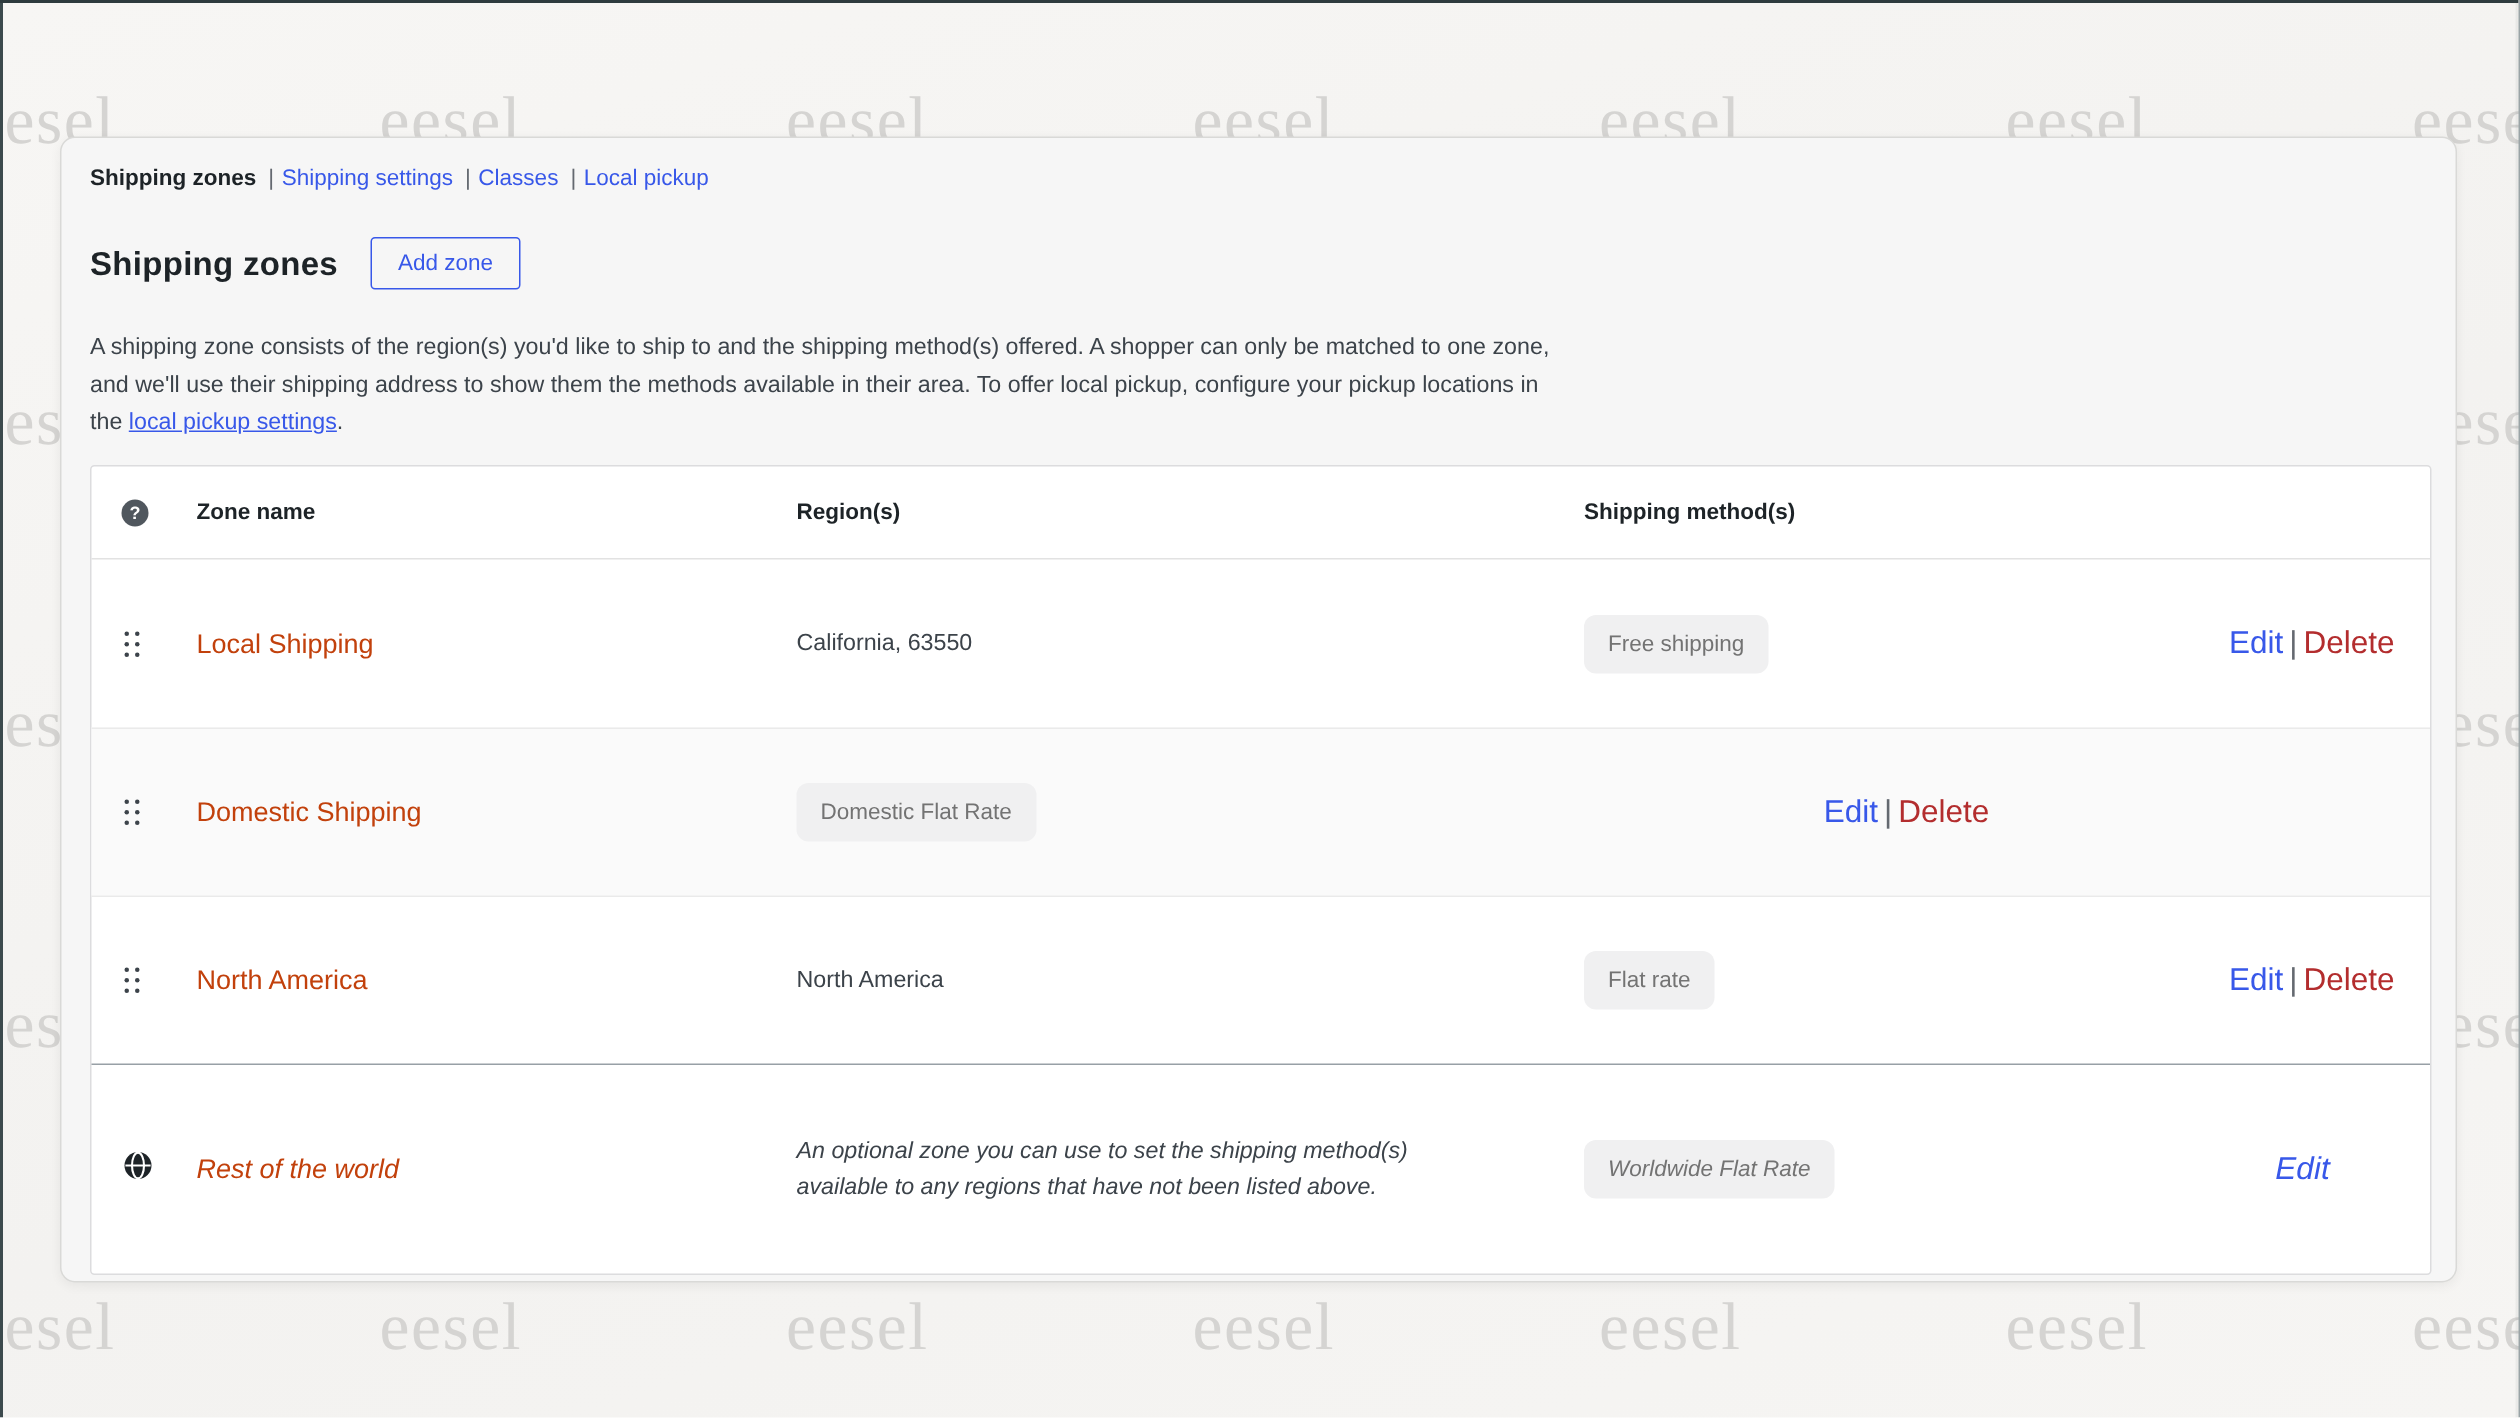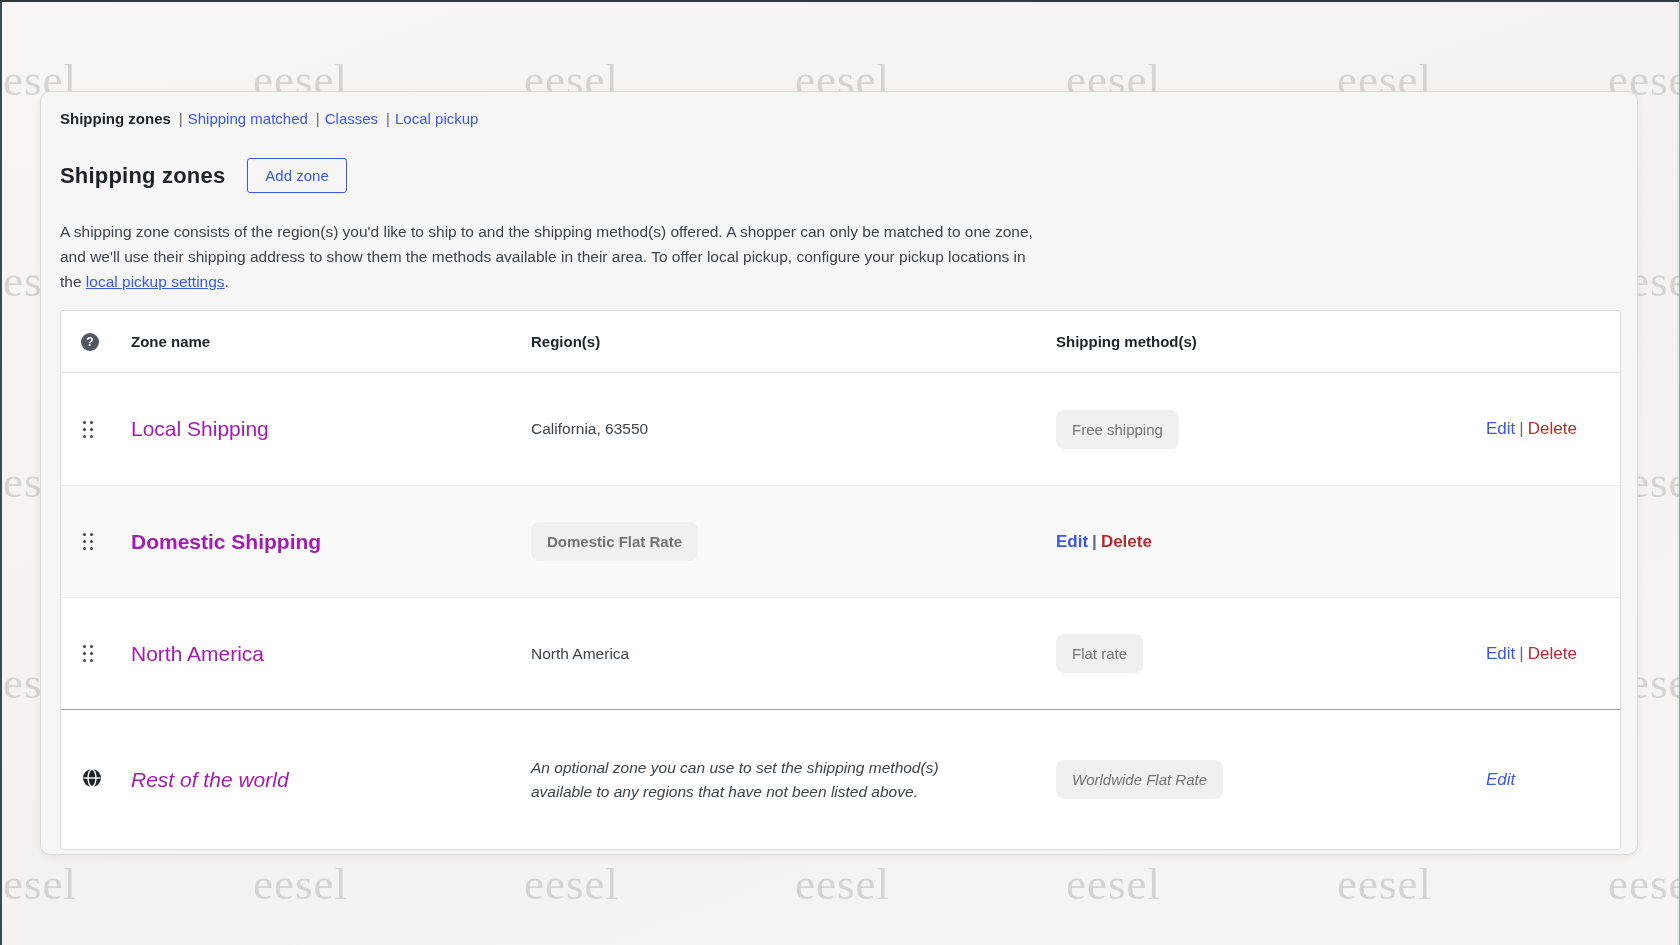--- a/index.html
+++ b/index.html
@@ -160,7 +160,7 @@
 <div class="card">
 
   <nav class="subnav">
-    <a class="tab active">Shipping zones</a><span class="sep">|</span><a class="tab">Shipping matched</a><span class="sep">|</span><a class="tab">Classes</a><span class="sep">|</span><a class="tab">Local pickup</a>
+    <a class="tab active">Shipping zones</a><span class="sep">|</span><a class="tab">Shipping settings</a><span class="sep">|</span><a class="tab">Classes</a><span class="sep">|</span><a class="tab">Local pickup</a>
   </nav>
 
   <div class="heading-row">

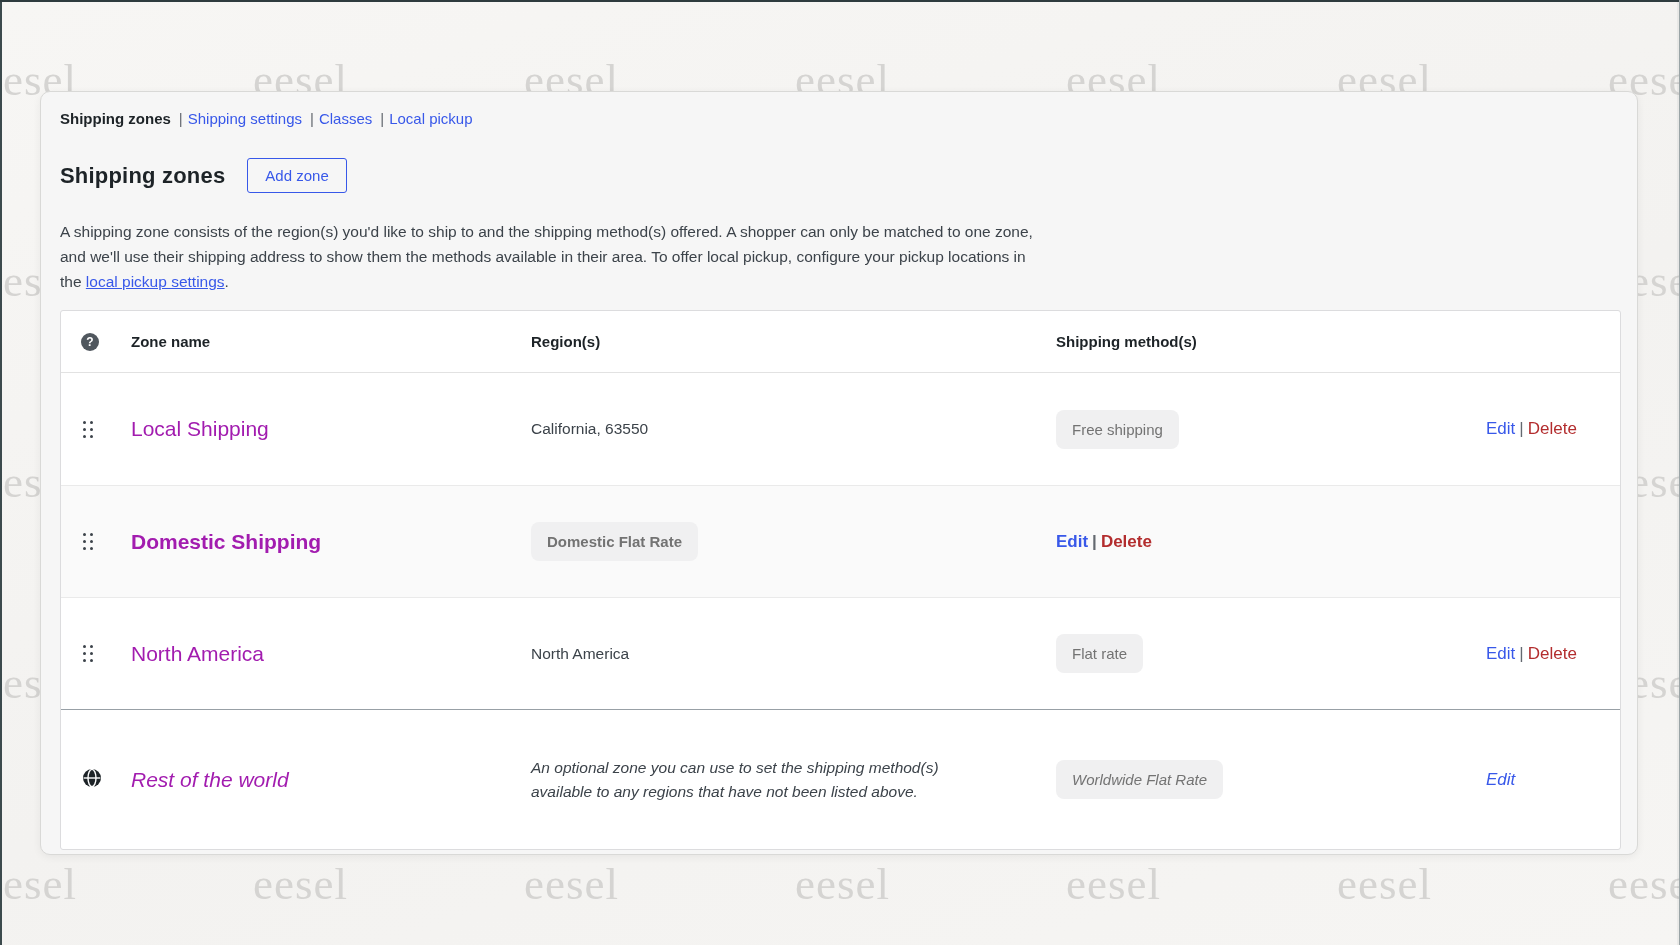--- a/index.html
+++ b/index.html
@@ -81,7 +81,7 @@
   .trow.row-alt { background: #fafafa; font-weight: bold; }
   .trow.row-last { height: 140px; border-top: 1px solid #98a0a6 !important; font-style: italic; }
   .th { font-size: 15px; font-weight: bold; color: #1d2327; }
-  .cell-name { font-size: 21px; color: #a21caf; }
+  .cell-name { font-size: 18px; color: #c2410c; }
   .cell-region { font-size: 15.5px; color: #3c434a; max-width: 452px; line-height: 24px; }
   .method-badge {
     display: inline-block;

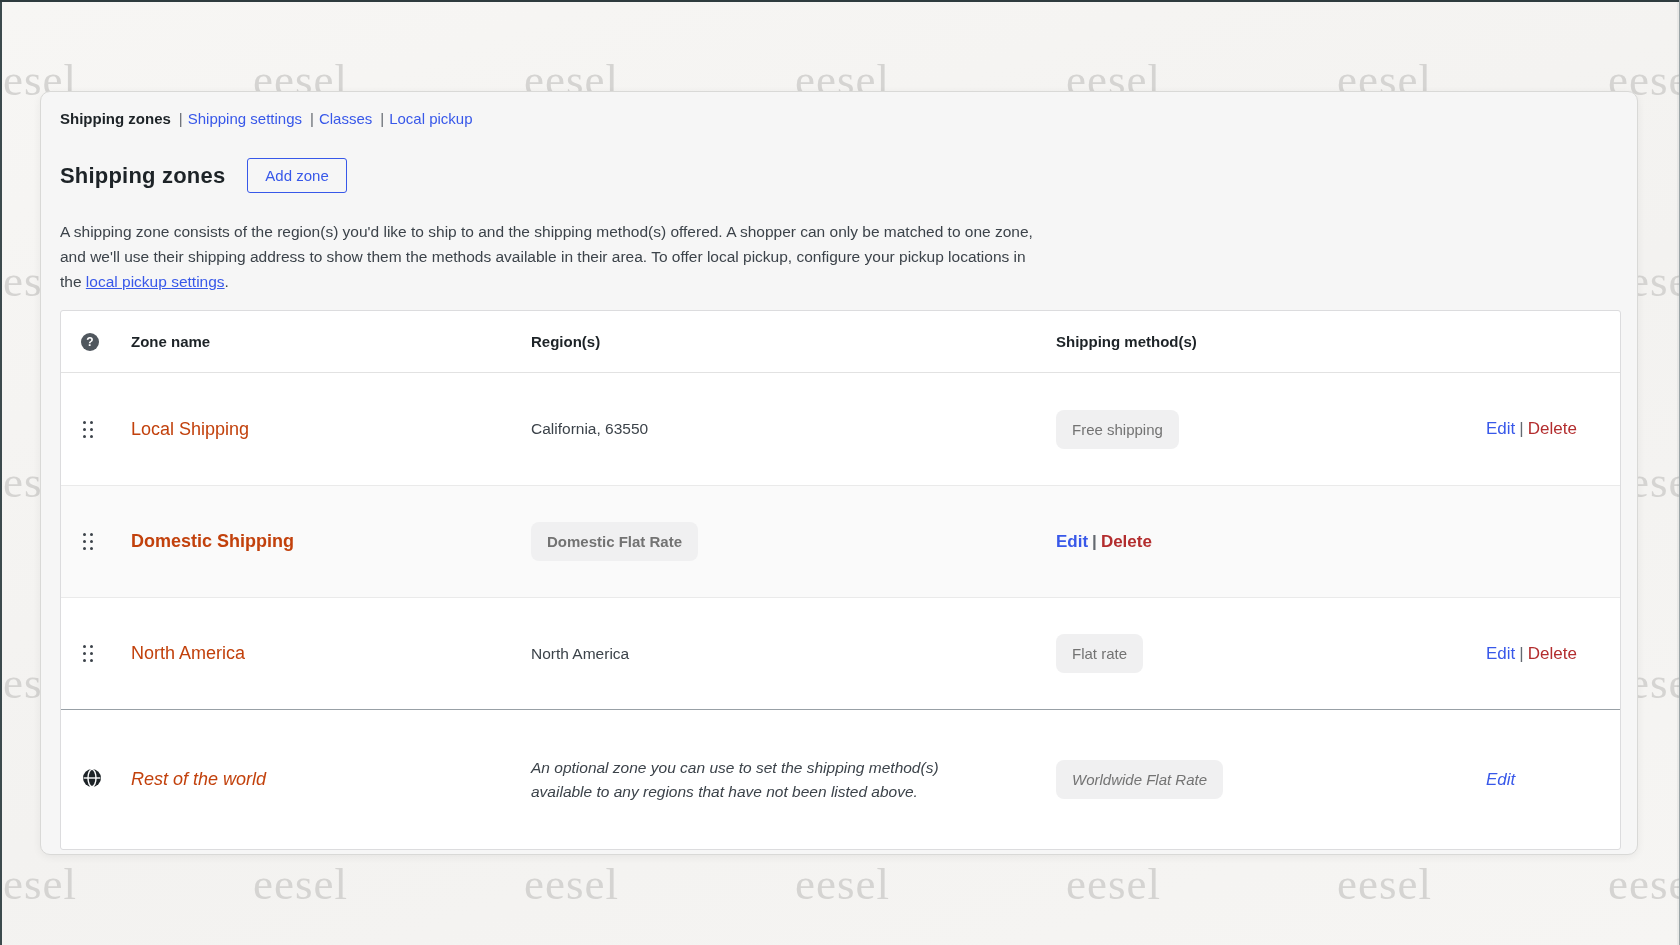--- a/index.html
+++ b/index.html
@@ -90,7 +90,7 @@
     padding: 11px 16px;
     font-size: 15px; color: #737373;
   }
-  .cell-actions { text-align: left; font-size: 17px; white-space: nowrap; }
+  .cell-actions { text-align: center; font-size: 21px; white-space: nowrap; }
   .cell-actions .edit-link { color: var(--accent-blue); text-decoration: none; cursor: pointer; }
   .cell-actions .action-sep { color: #646970; margin: 0 4px; }
   .cell-actions .delete-link { color: var(--delete-red); text-decoration: none; cursor: pointer; }

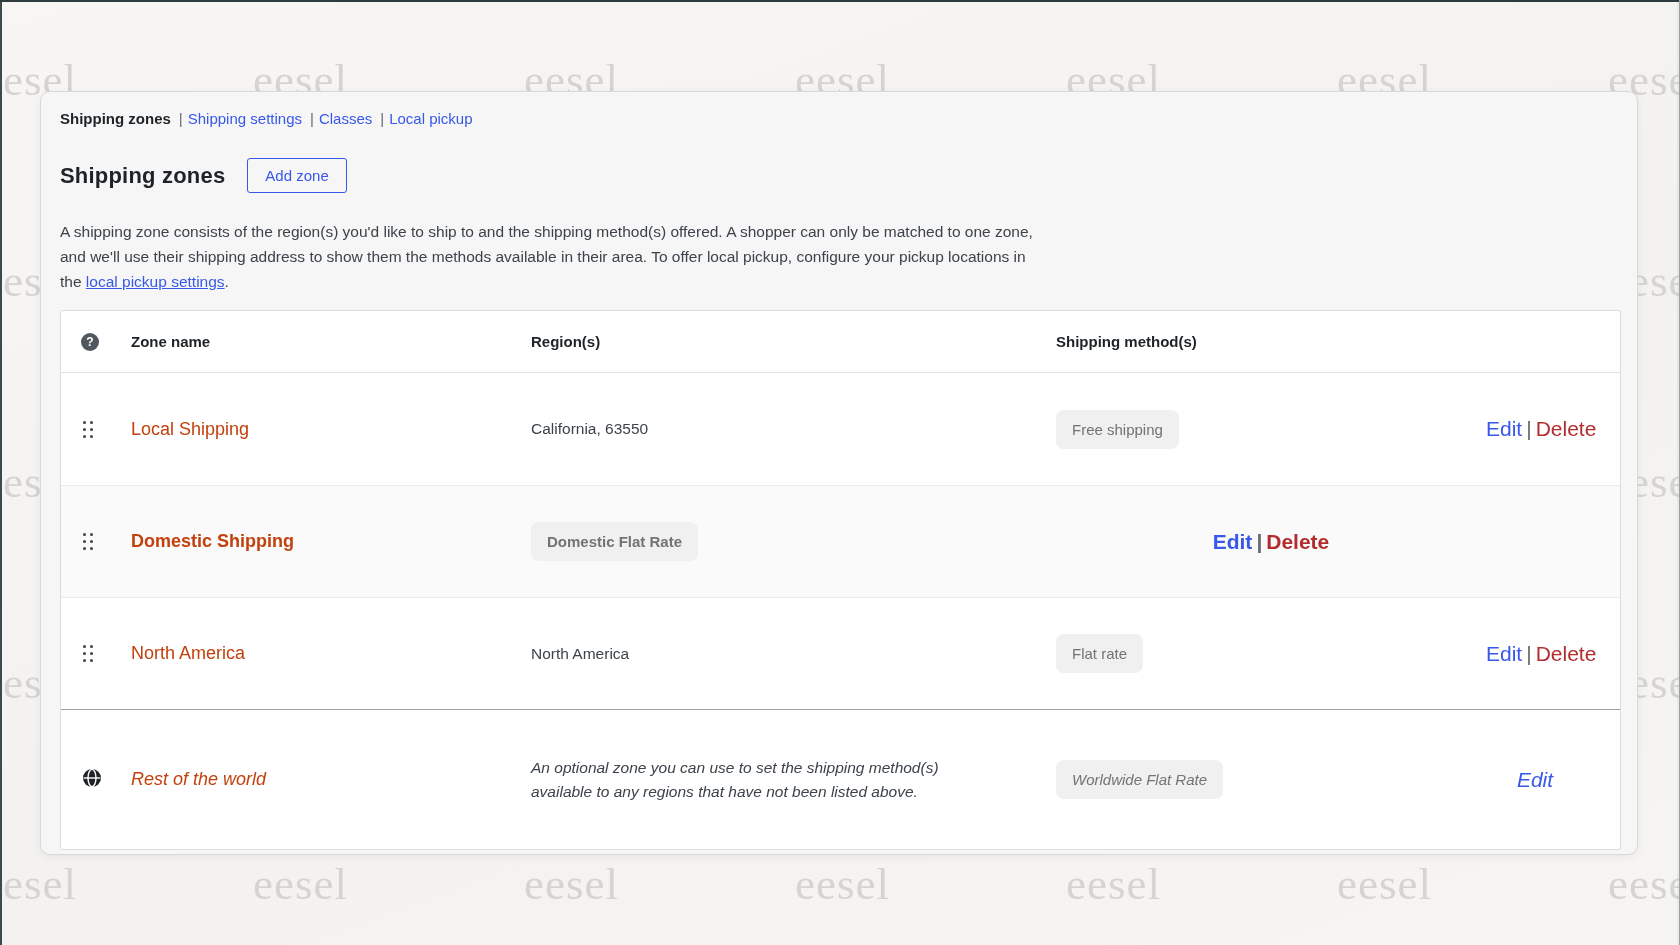--- a/index.html
+++ b/index.html
@@ -78,7 +78,7 @@
   .trow.thead { height: 62px; border-bottom: 1px solid #e2e2e2; }
   .trow.tbody-row { height: 112px; }
   .trow.tbody-row + .trow.tbody-row { border-top: 1px solid #eaeaea; }
-  .trow.row-alt { background: #fafafa; font-weight: bold; }
+  .trow.row-alt { background: #fafafa; }
   .trow.row-last { height: 140px; border-top: 1px solid #98a0a6 !important; font-style: italic; }
   .th { font-size: 15px; font-weight: bold; color: #1d2327; }
   .cell-name { font-size: 18px; color: #c2410c; }

